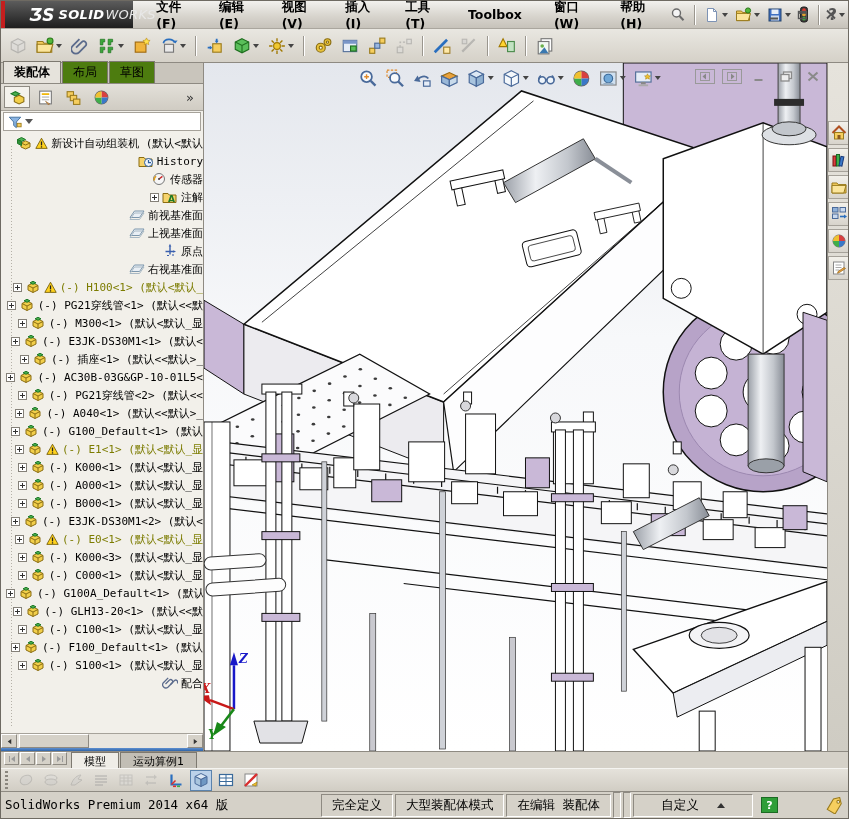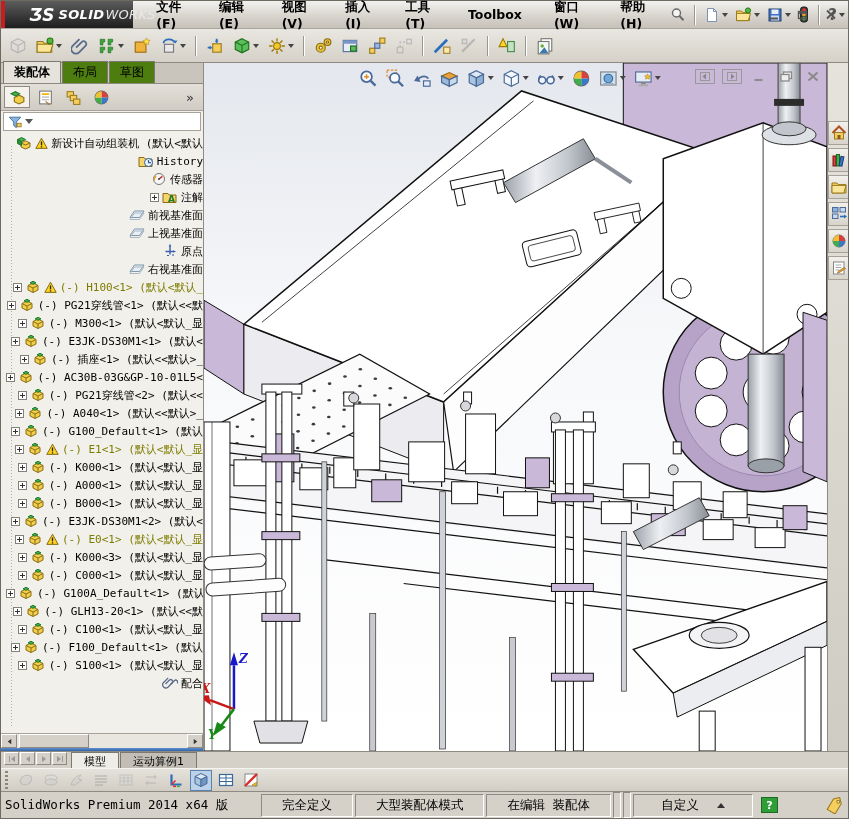--- a/index.html
+++ b/index.html
@@ -88,7 +88,7 @@
 
   
   .status { height:26px; background:#d5d1c8; display:flex; align-items:center; padding:0 4px; font-family:"DejaVu Sans Mono","Liberation Mono",monospace; font-size:12.5px; }
-  .seg { border:1px solid; border-color:#8e8a82 #fff #fff #8e8a82; padding:2px 20px; margin-left:2px; white-space:nowrap; font-size:12.5px; }
+  .seg { border:1px solid; border-color:#8e8a82 #fff #fff #8e8a82; padding:2px 10px; margin-left:2px; white-space:nowrap; font-size:12.5px; }
   .seg.empty { width:8px; padding:2px 0; align-self:stretch; }
   .seg.custom { width:120px; display:flex; align-items:center; justify-content:center; gap:18px; }
   .upcaret { width:0; height:0; border-left:4px solid transparent; border-right:4px solid transparent; border-bottom:5px solid #333; }

